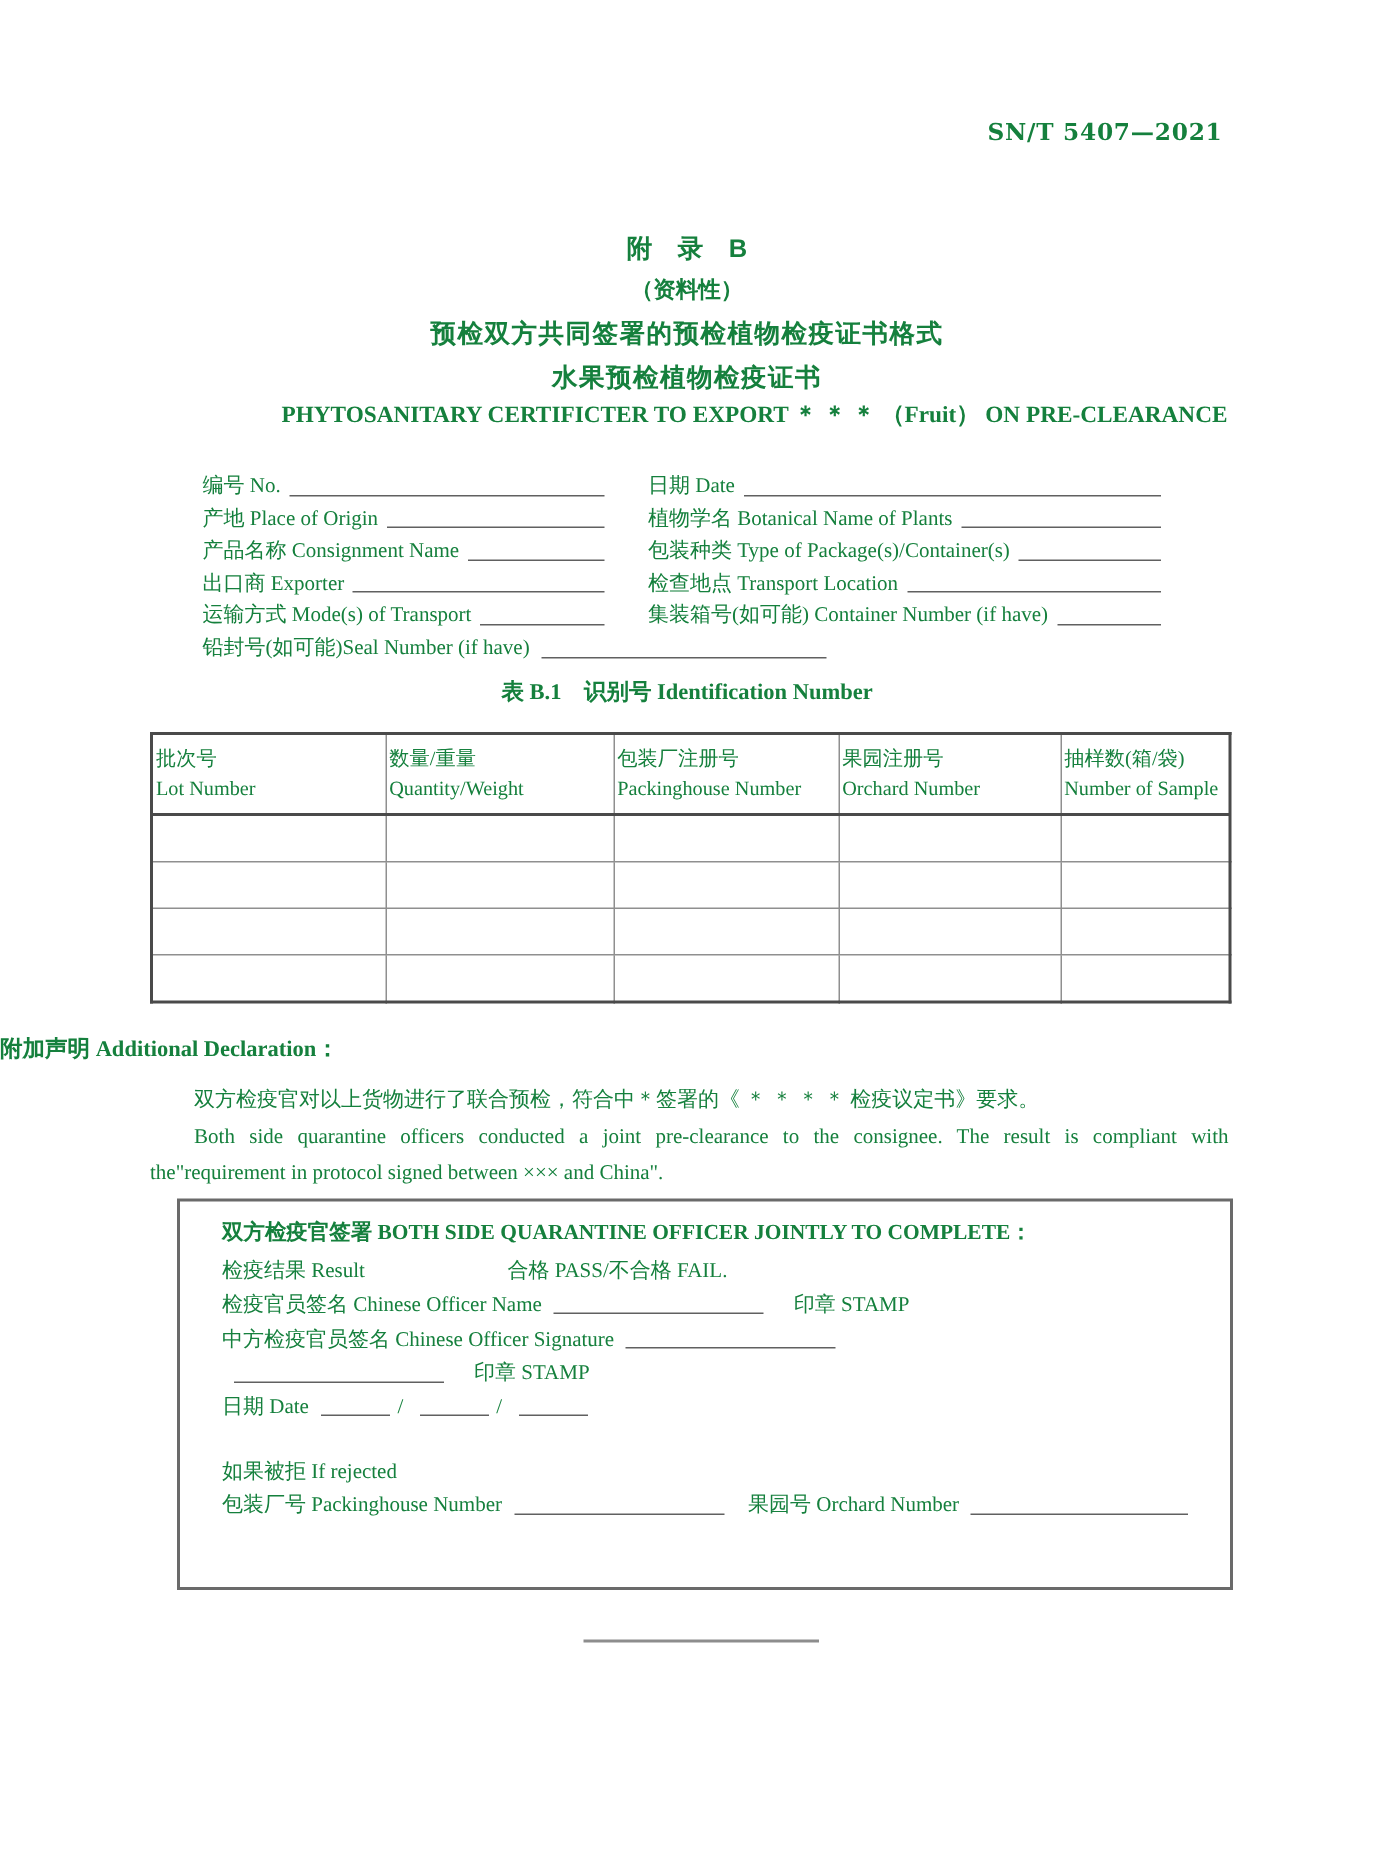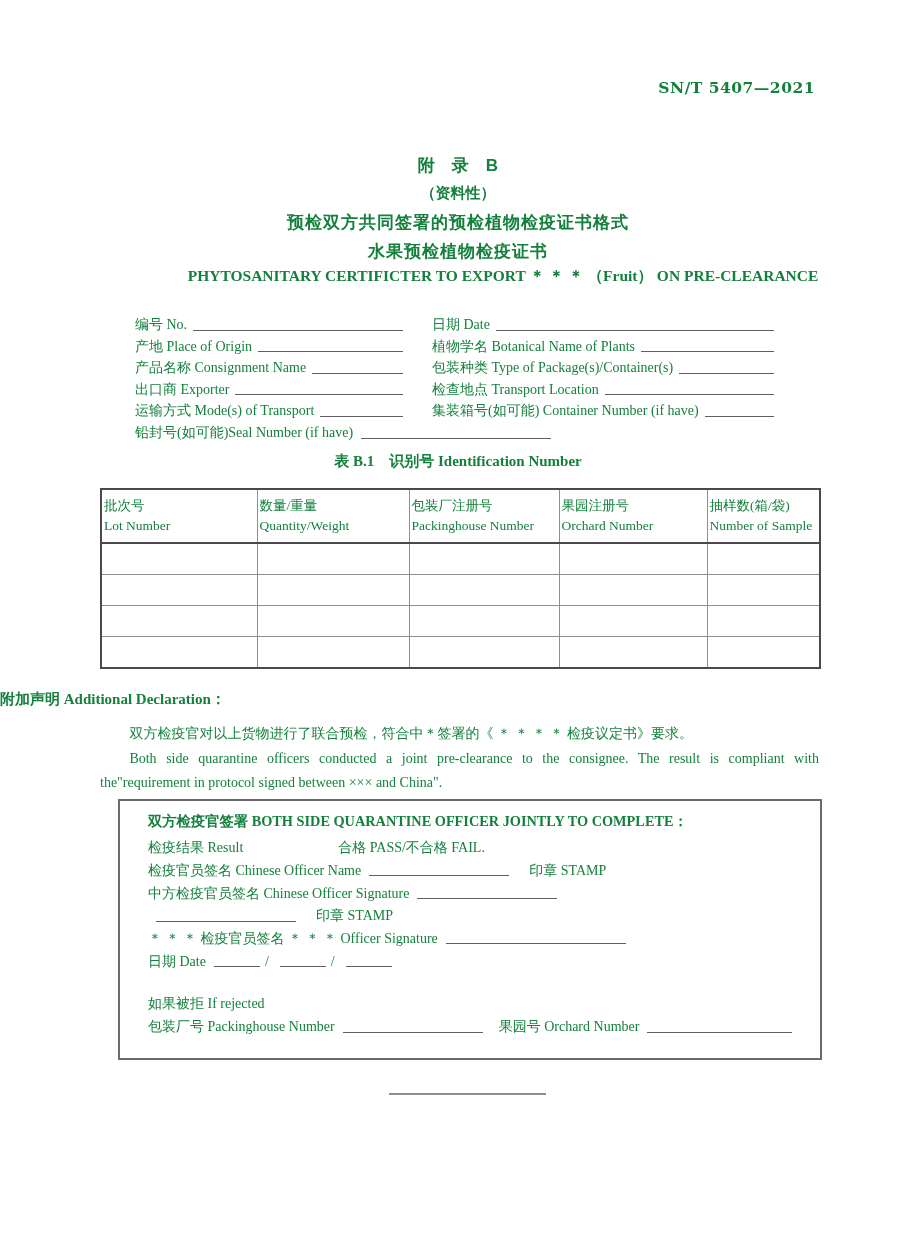--- a/index.html
+++ b/index.html
@@ -221,10 +221,6 @@
       <span class="lbl stamp">印章 STAMP</span>
     </div>
 
-    <div class="bline">
-      <span class="lbl">＊ ＊ ＊ 检疫官员签名 ＊ ＊ ＊ Officer Signature</span>
-      <span class="fill-fixed w180"></span>
-    </div>
 
     <div class="bline">
       <span class="lbl">日期 Date</span>

